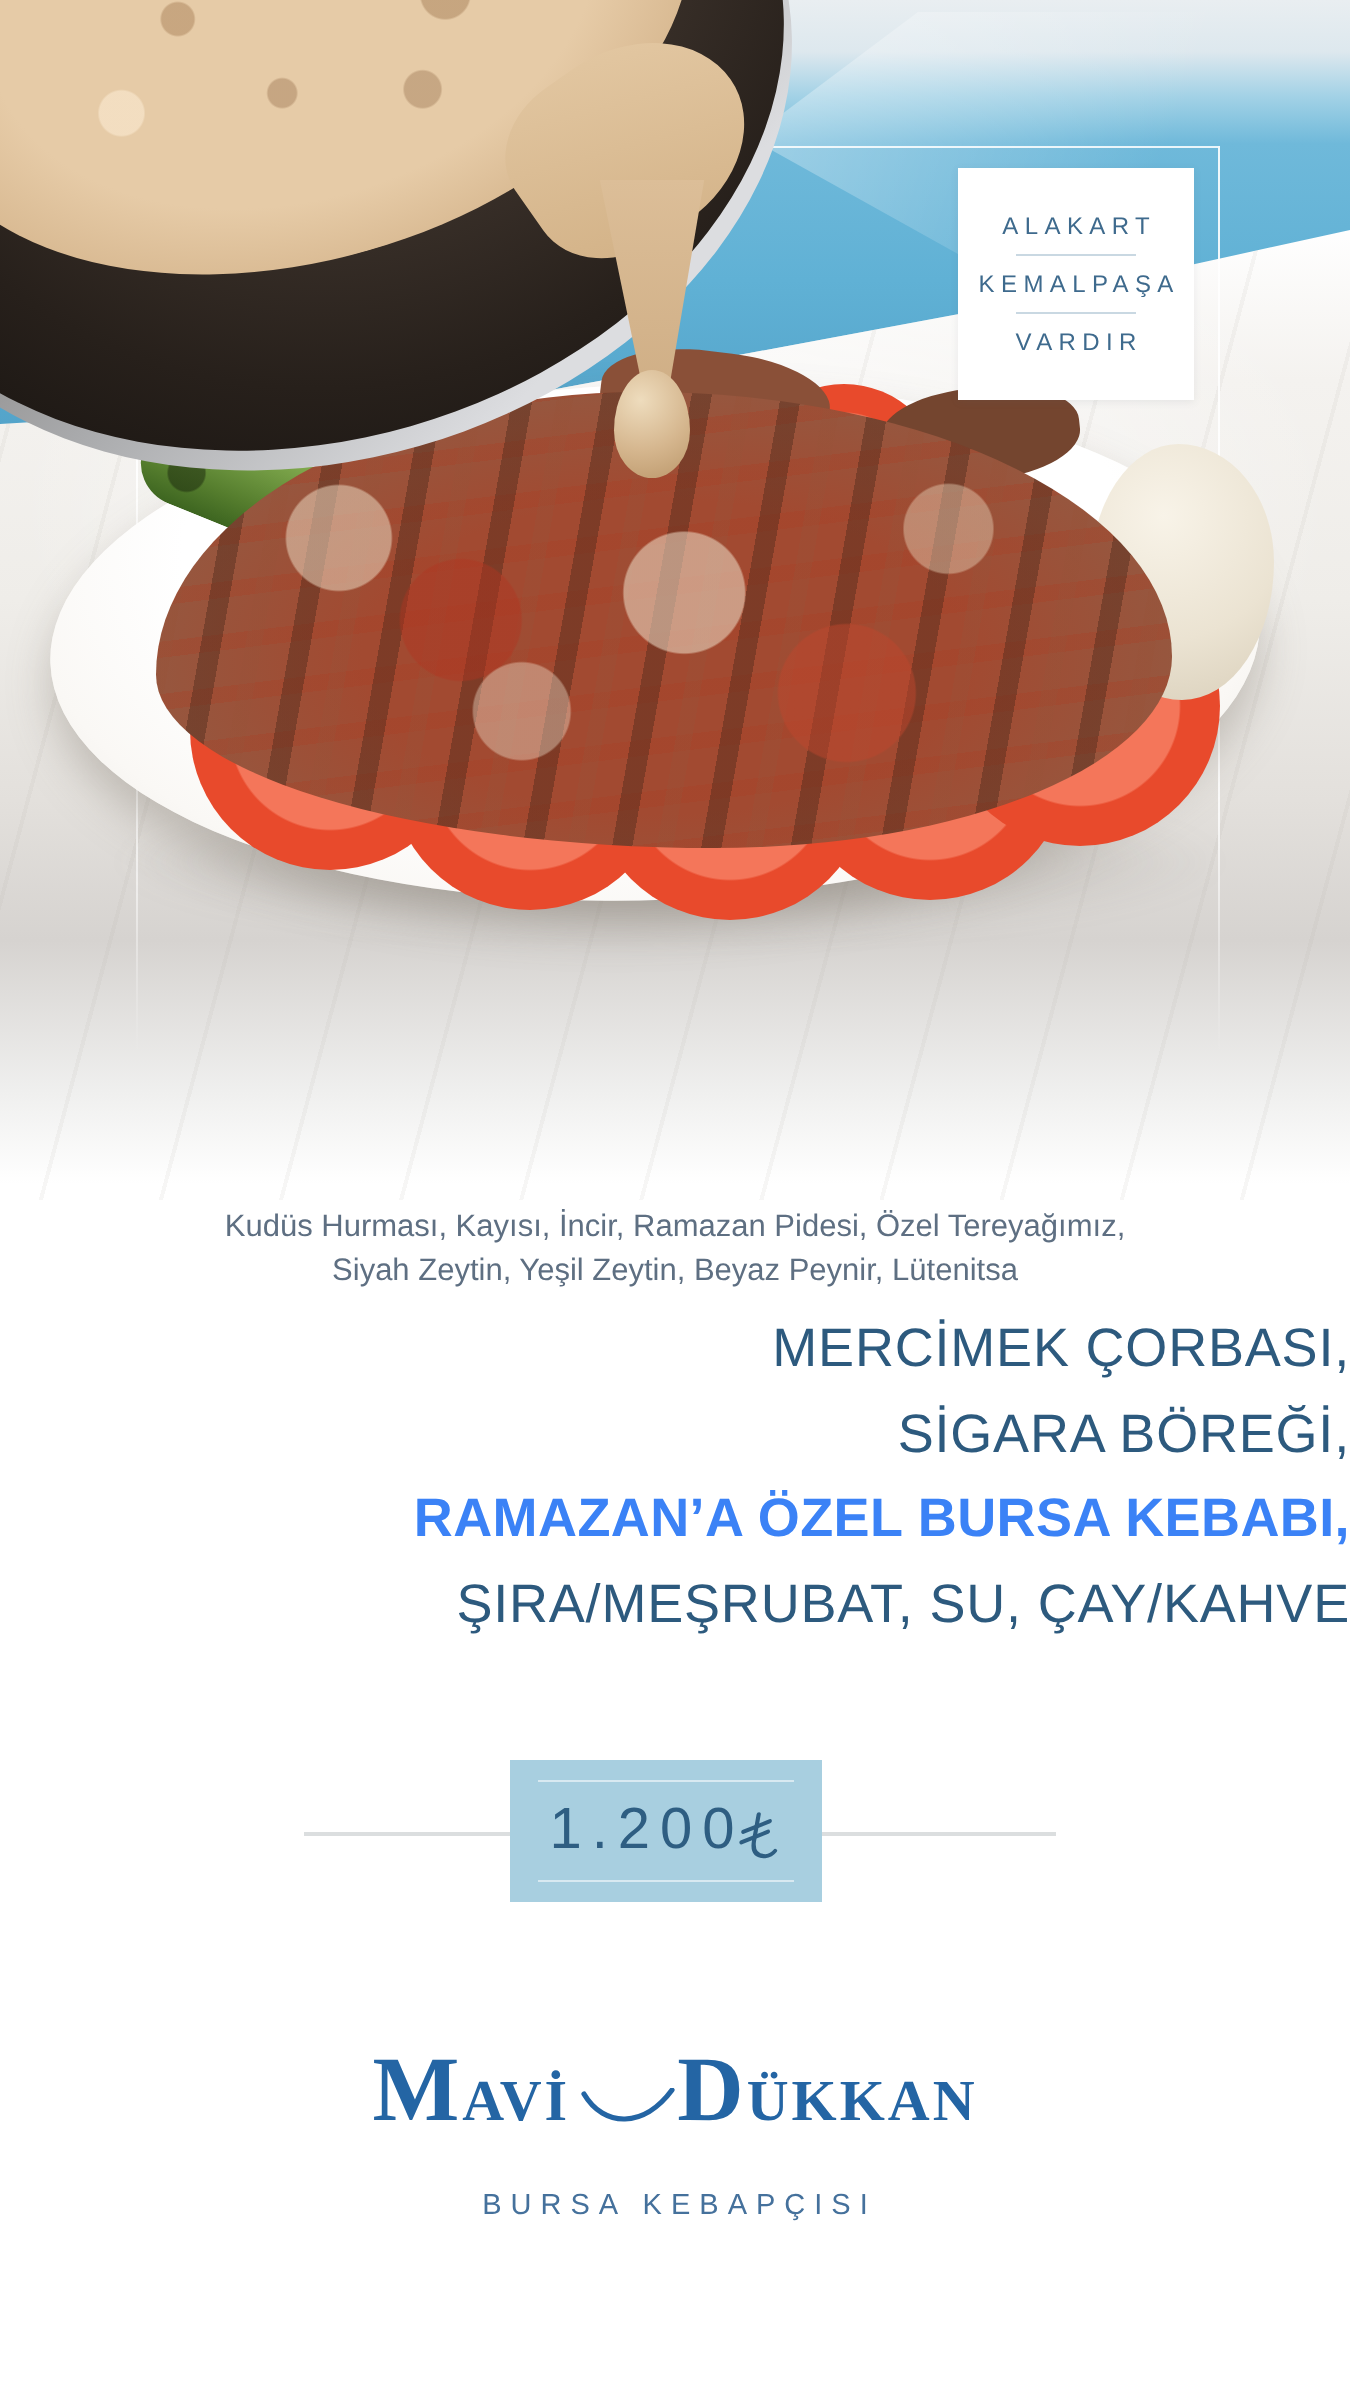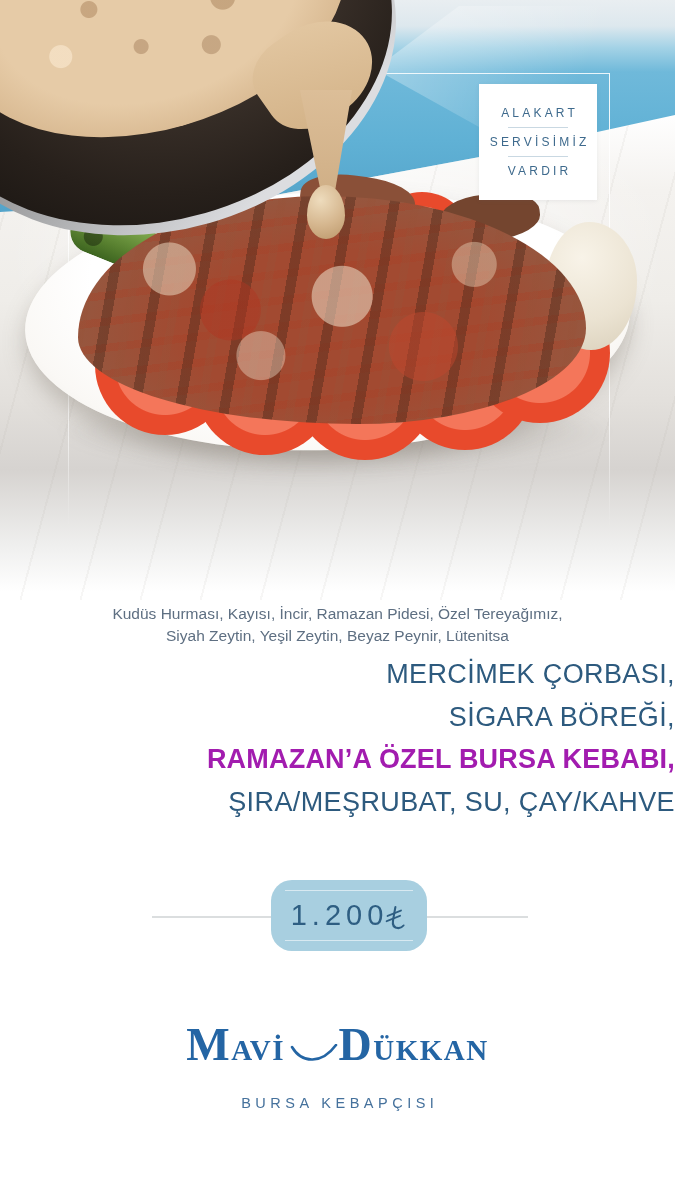--- a/index.html
+++ b/index.html
@@ -176,7 +176,7 @@
   <div class="alacarte">
     <div class="line">ALAKART</div>
     <div class="sep"></div>
-    <div class="line">SERVİSİMİZ</div>
+    <div class="line">KEMALPAŞA</div>
     <div class="sep"></div>
     <div class="line">VARDIR</div>
   </div>

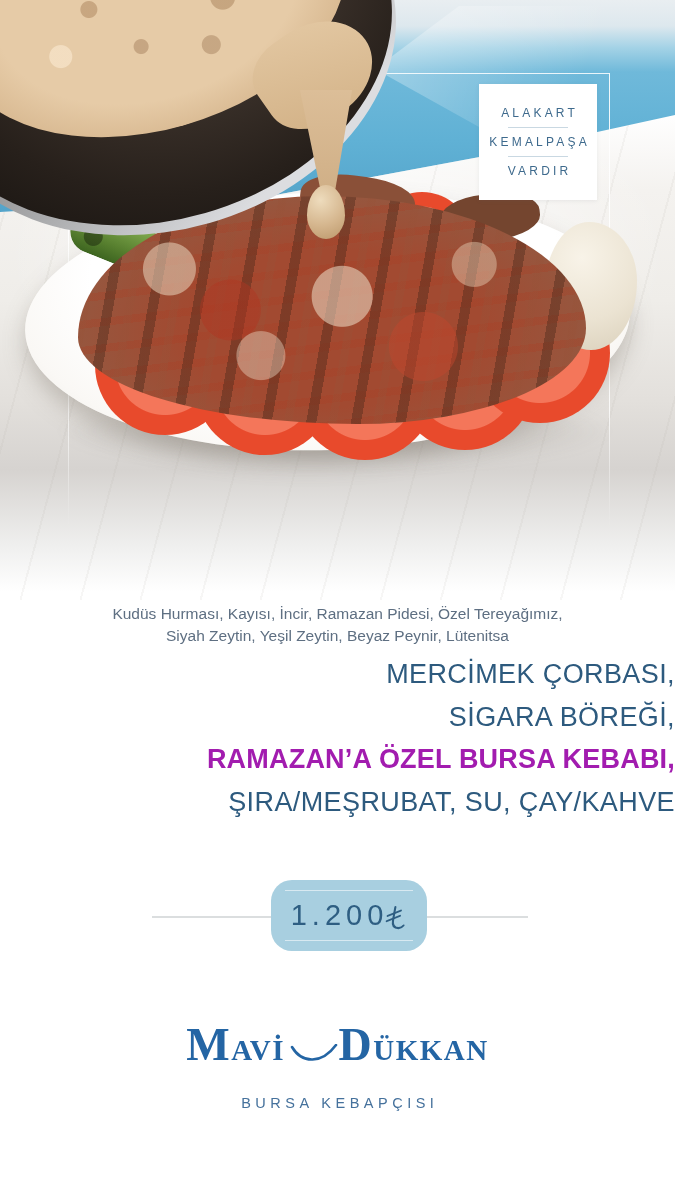--- a/index.html
+++ b/index.html
@@ -115,7 +115,7 @@
        color:#5e6f82;font-weight:400;}
   .menu-items{left:0;width:675px;top:653px;text-align:right;}
   .menu-item{font-size:27px;line-height:42.5px;letter-spacing:.4px;color:#2d5a7e;font-weight:500;}
-  .menu-item.em{font-weight:800;color:#a21caf;letter-spacing:.2px;}
+  .menu-item.em{font-weight:800;color:#3b82f6;letter-spacing:.2px;}
   .rule2{left:152px;top:916px;width:376px;}
   .price-box{left:271px;top:880px;width:156px;height:71px;background:#a8cfe0;z-index:3;
        display:flex;align-items:center;justify-content:center;border-radius:21px;}

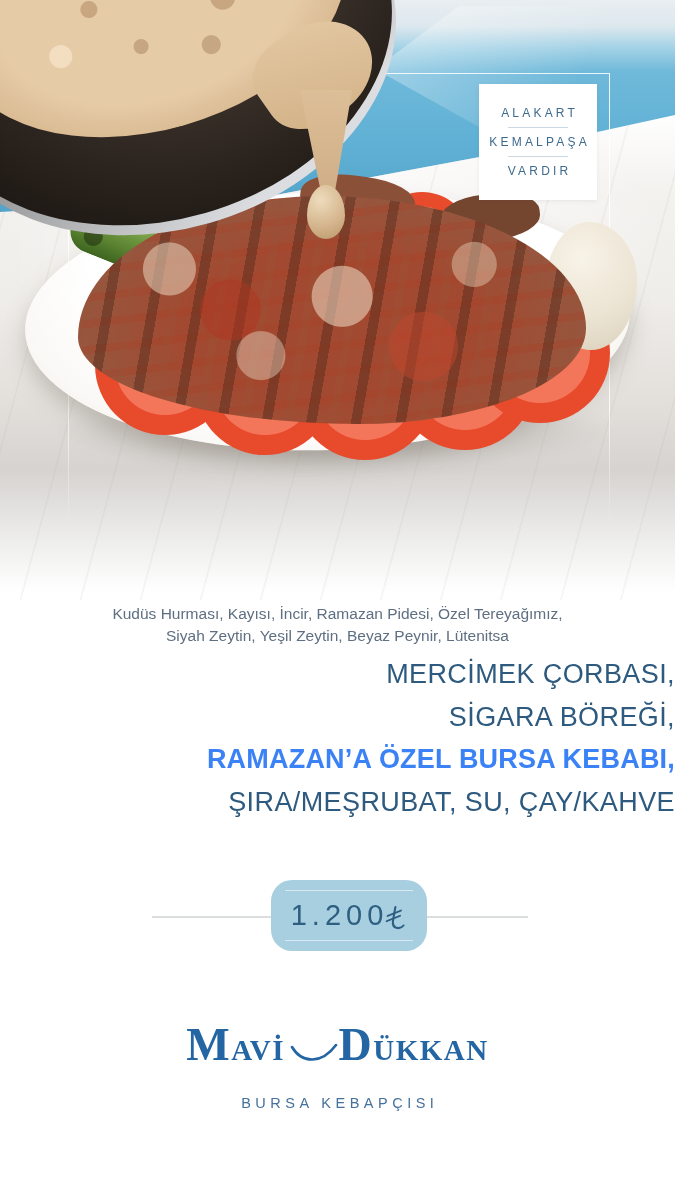--- a/index.html
+++ b/index.html
@@ -117,8 +117,8 @@
   .menu-item{font-size:27px;line-height:42.5px;letter-spacing:.4px;color:#2d5a7e;font-weight:500;}
   .menu-item.em{font-weight:800;color:#3b82f6;letter-spacing:.2px;}
   .rule2{left:152px;top:916px;width:376px;}
-  .price-box{left:271px;top:880px;width:156px;height:71px;background:#a8cfe0;z-index:3;
-       display:flex;align-items:center;justify-content:center;border-radius:21px;}
+  .price-box{left:255px;top:880px;width:156px;height:71px;background:#a8cfe0;z-index:3;
+       display:flex;align-items:center;justify-content:center;}
   .price-box::before,.price-box::after{content:"";position:absolute;left:14px;right:14px;height:1px;
        background:rgba(255,255,255,.55);}
   .price-box::before{top:10px;} .price-box::after{bottom:10px;}

